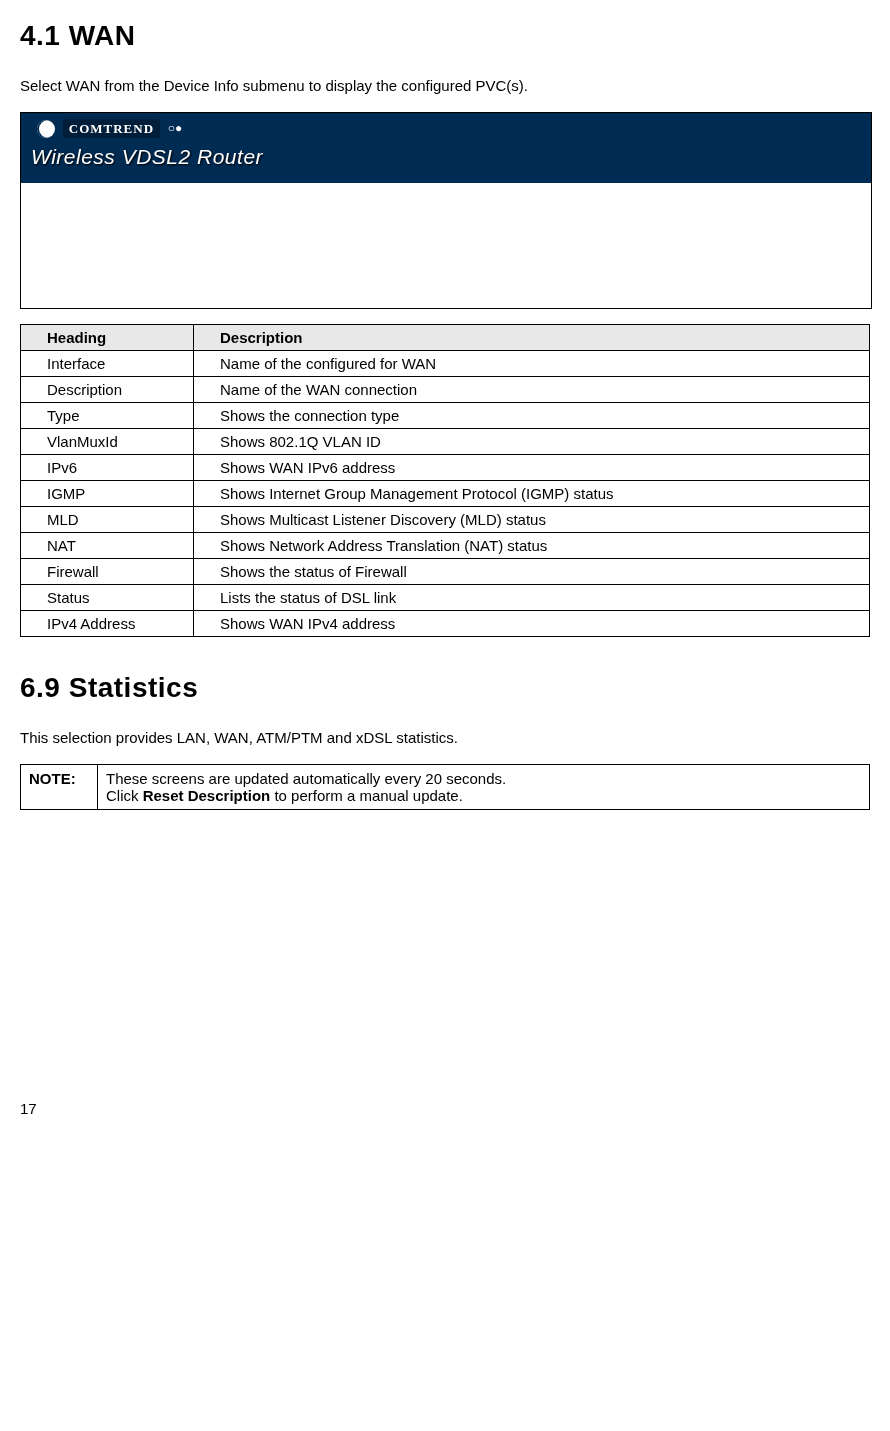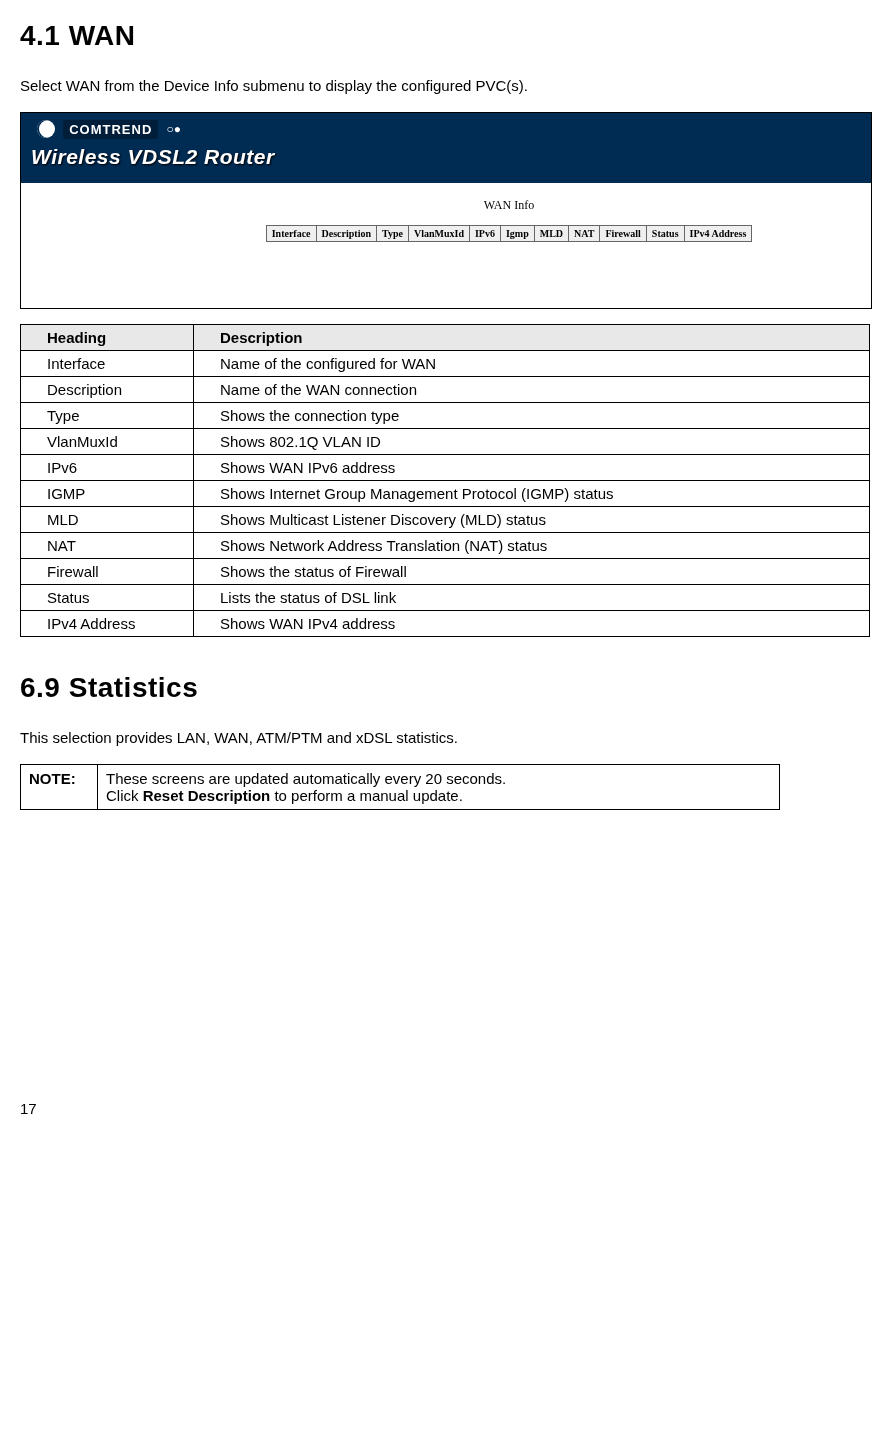--- a/index.html
+++ b/index.html
@@ -39,6 +39,7 @@
       position: absolute;
       top: 6px;
       left: 16px;
+      font-family: Liberation Serif, serif;
     }
     .logo-circle {
       display:inline-block; width:18px;height:18px;border-radius:50%;

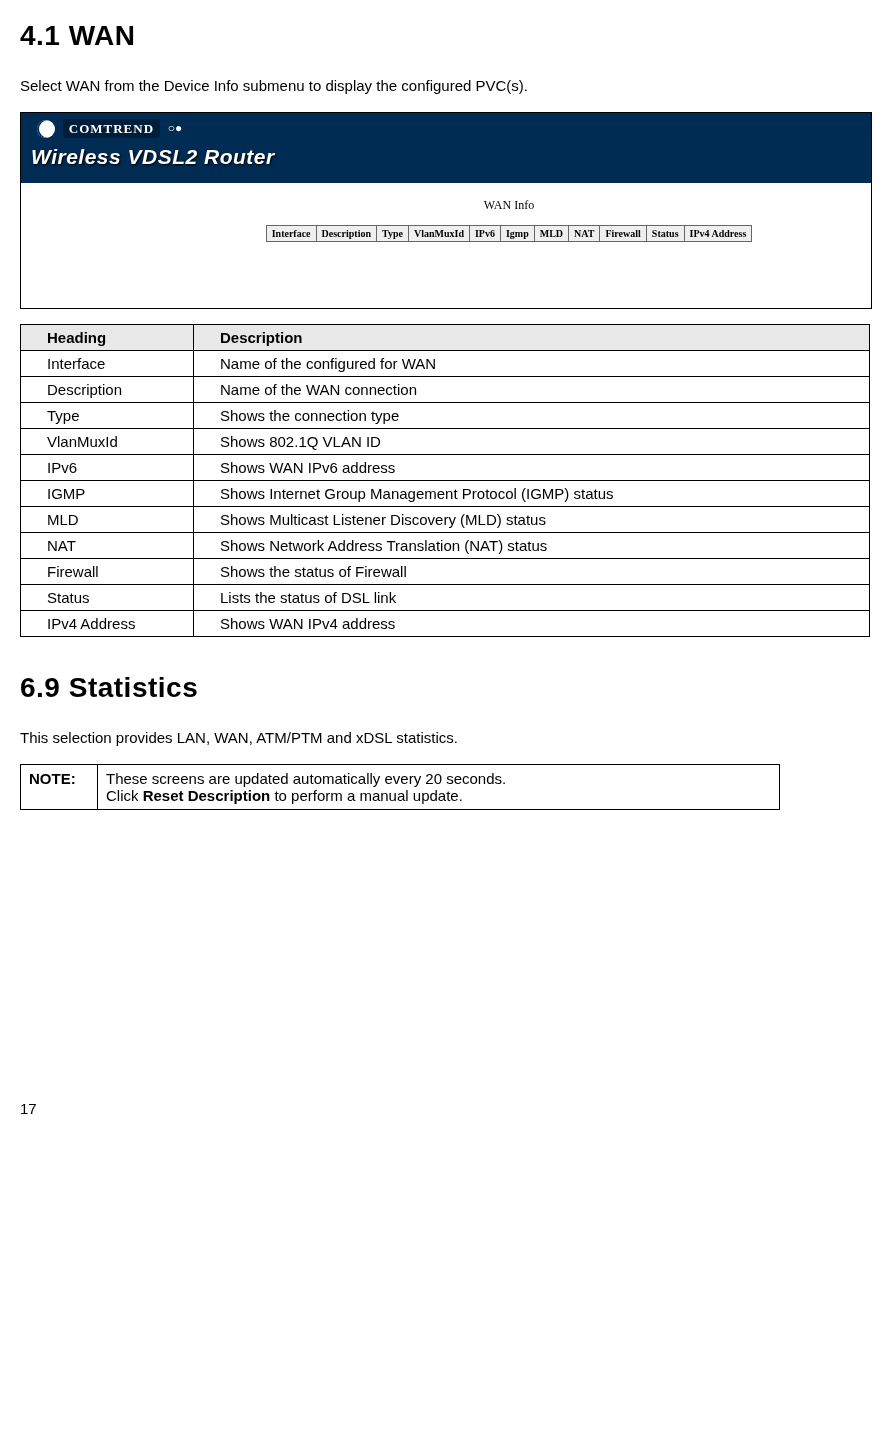--- a/index.html
+++ b/index.html
@@ -55,7 +55,7 @@
     .router-title {
       color:#fff;
       font-family: "Arial Black", Arial, sans-serif;
-      font-weight:700;
+      font-weight:400;
       font-style: italic;
       font-size:21px;
       position:absolute; top:32px; left:10px;

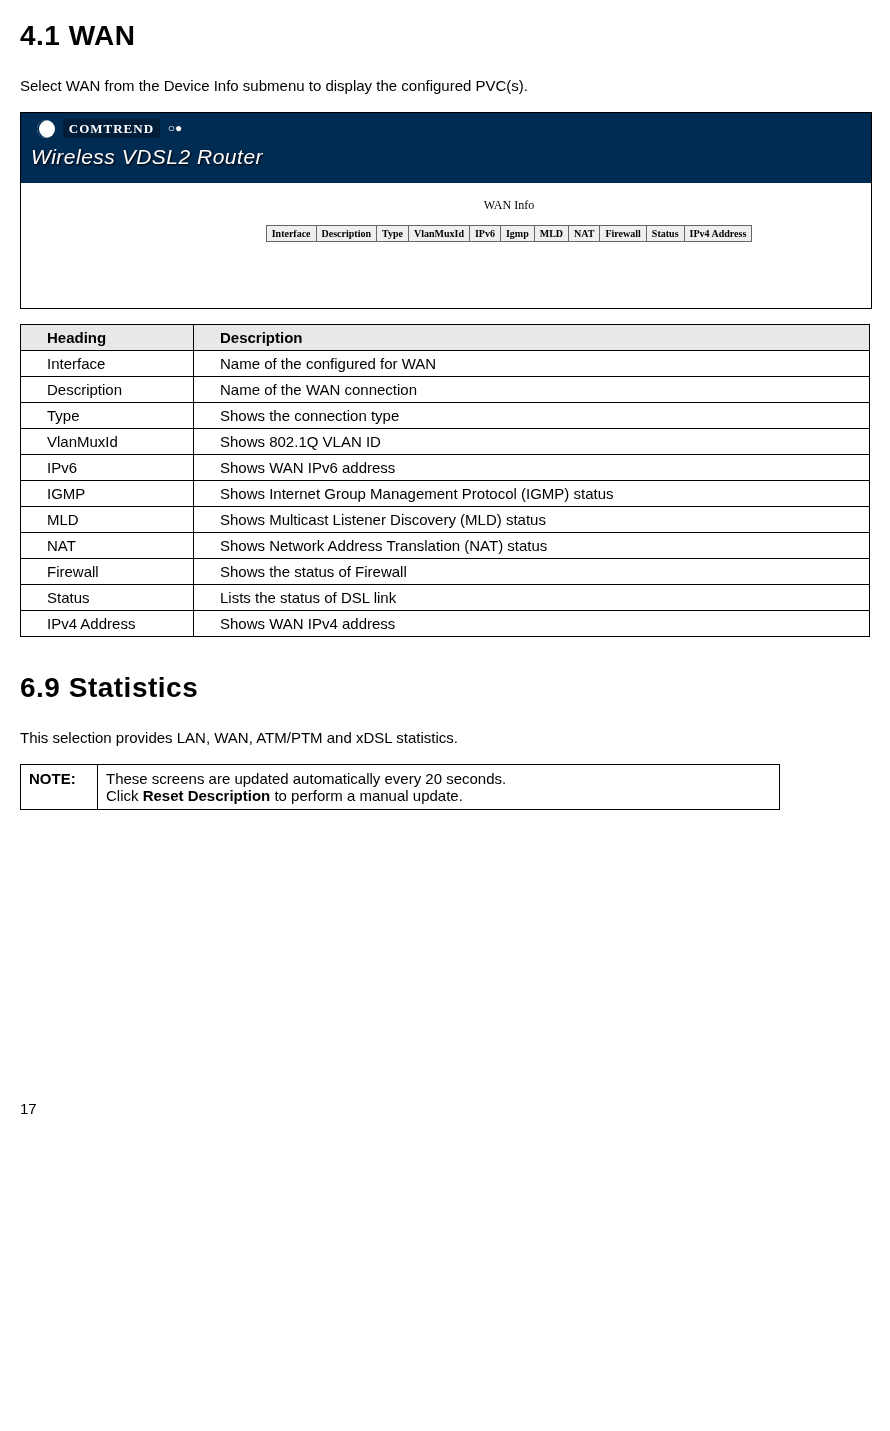--- a/index.html
+++ b/index.html
@@ -127,26 +127,6 @@
   </div>
 
 
-  <div class="rightpane">
-    <div class="waninfo-label">WAN Info</div>
-    <table class="waninfo">
-      <tbody>
-          <tr>
-        <th>Interface</th>
-        <th>Description</th>
-        <th>Type</th>
-        <th>VlanMuxId</th>
-        <th>IPv6</th>
-        <th>Igmp</th>
-        <th>MLD</th>
-        <th>NAT</th>
-        <th>Firewall</th>
-        <th>Status</th>
-        <th>IPv4 Address</th>
-      </tr>
-    </tbody>
-      </table>
-  </div>
 </div>
 
 <table class="desc">

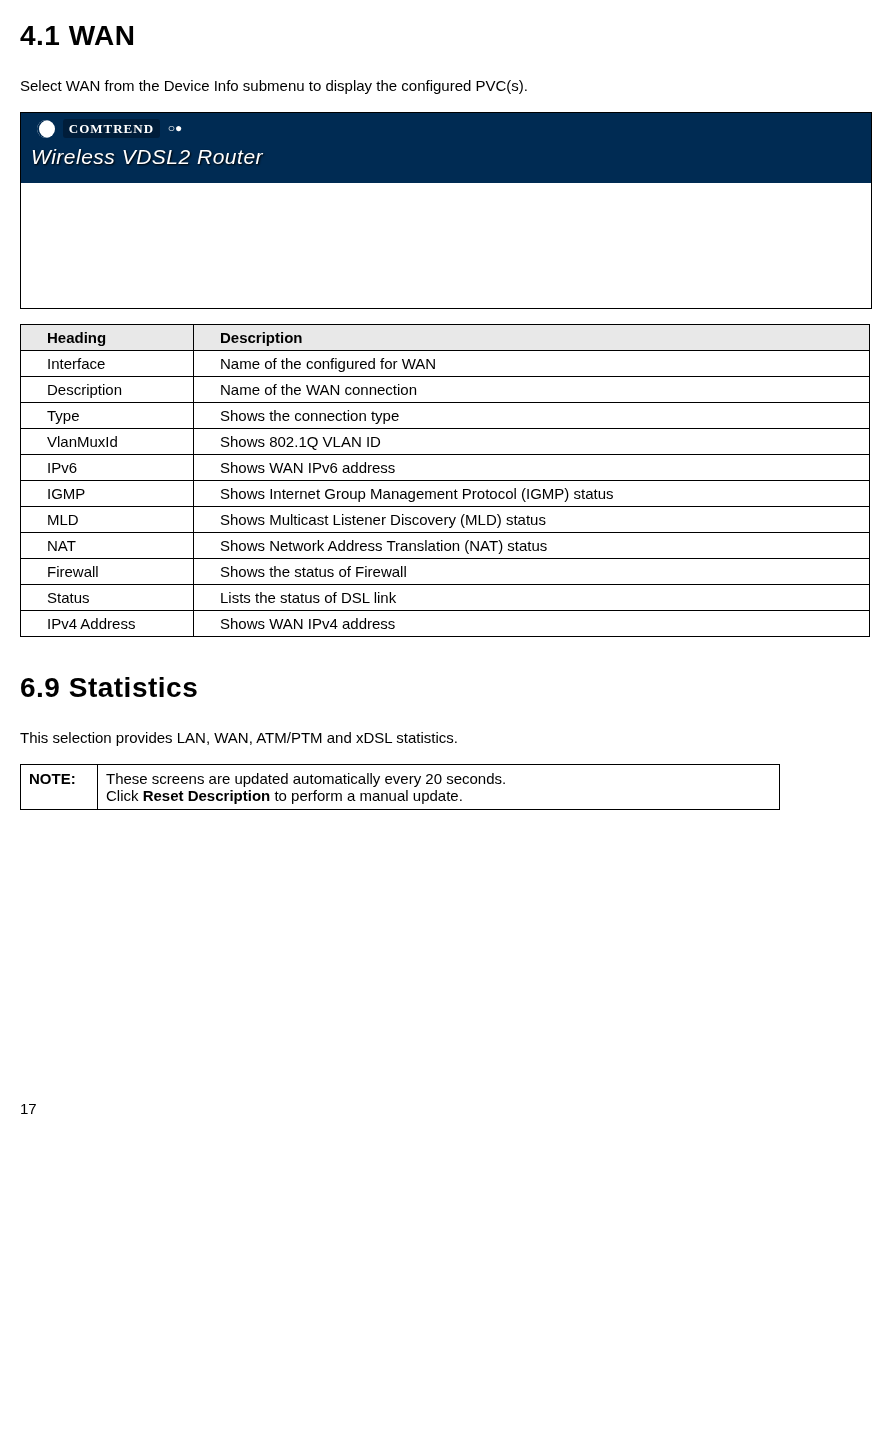--- a/index.html
+++ b/index.html
@@ -96,7 +96,7 @@
 
     
     table.note {
-      border-collapse: collapse; width:760px; margin-top:12px;
+      border-collapse: collapse; width:850px; margin-top:12px;
     }
     table.note td {
       border:1px solid #000; padding:5px 8px; font-size:15px; vertical-align:top;

